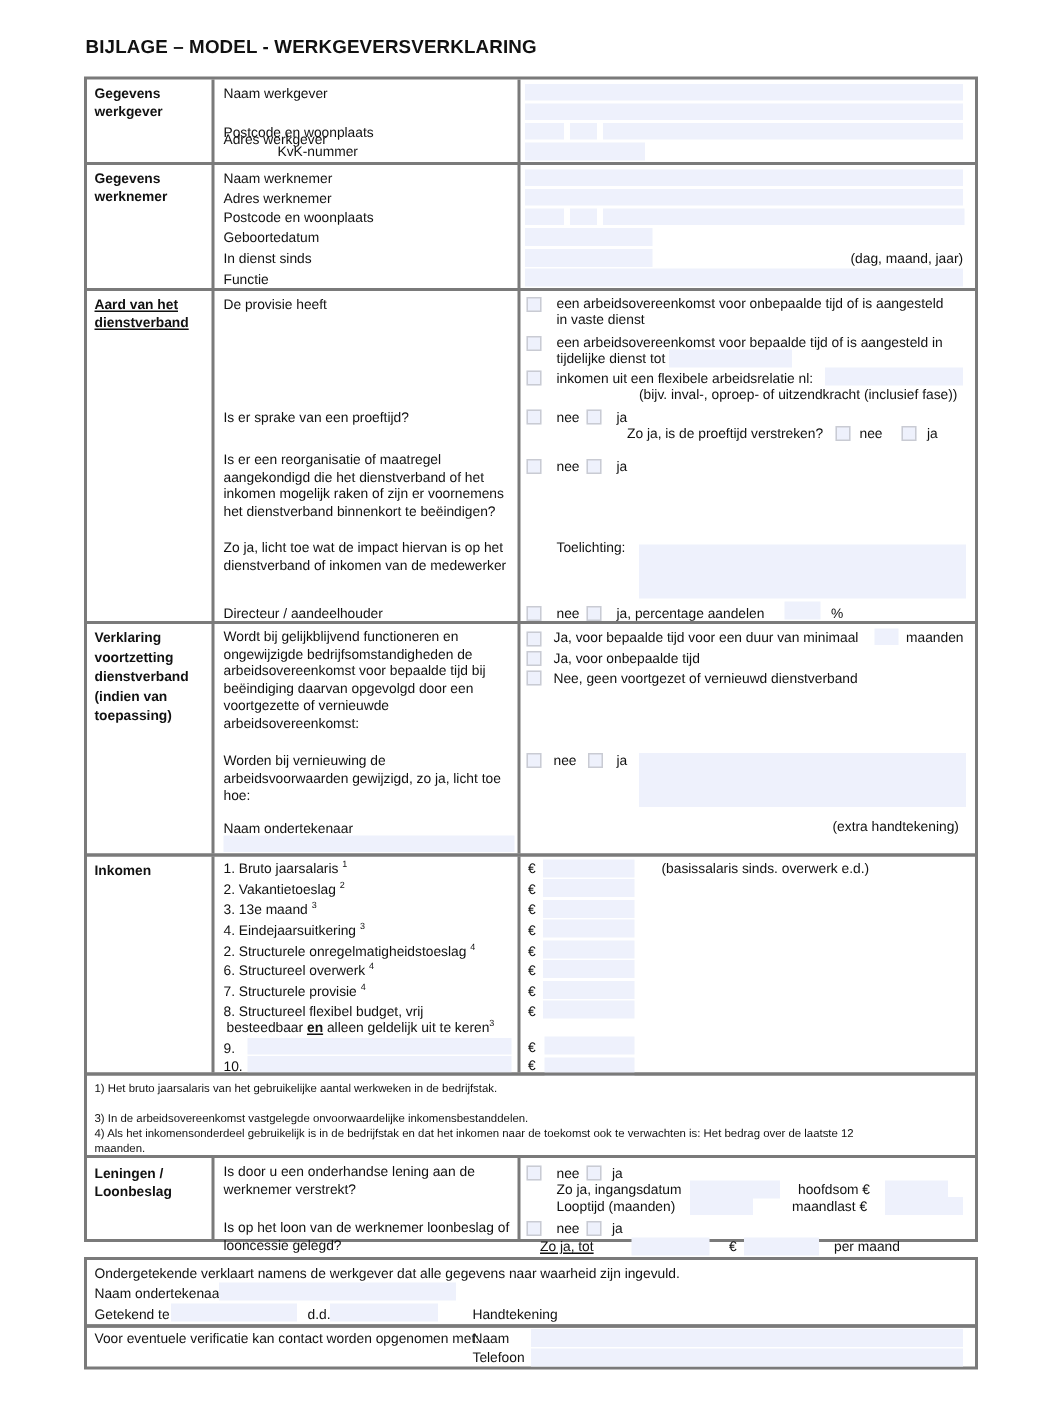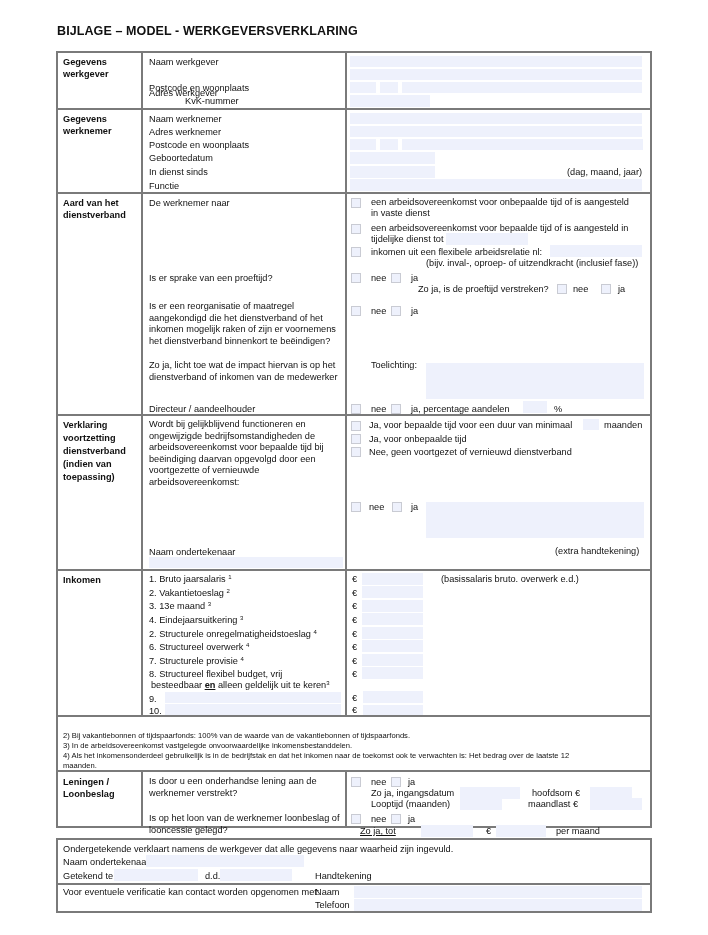--- a/index.html
+++ b/index.html
@@ -62,7 +62,7 @@
 <div class="frame" style="top:192px;height:224px;">
   <div class="vline" style="left:83px;"></div>
   <div class="vline" style="left:287px;"></div>
-  <div class="lbl" style="left:5px;top:3px;width:75px;">Aard van het dienstverband</div>
+  <div class="lbl" style="left:5px;top:3px;width:75px;text-decoration:underline;">Aard van het dienstverband</div>
   <div class="t" style="left:91px;top:4px;">De werknemer naar</div>
 
   <div class="cb" style="left:293px;top:4px;"></div>

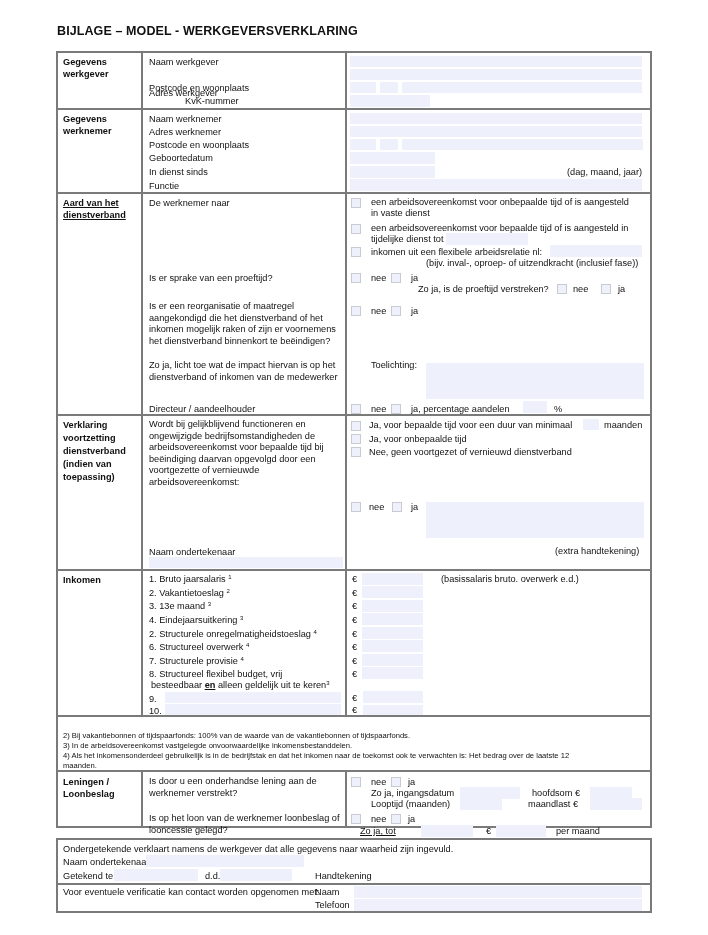--- a/index.html
+++ b/index.html
@@ -63,7 +63,7 @@
   <div class="vline" style="left:83px;"></div>
   <div class="vline" style="left:287px;"></div>
   <div class="lbl" style="left:5px;top:3px;width:75px;text-decoration:underline;">Aard van het dienstverband</div>
-  <div class="t" style="left:91px;top:4px;">De werknemer naar</div>
+  <div class="t" style="left:91px;top:4px;">De provisie heeft</div>
 
   <div class="cb" style="left:293px;top:4px;"></div>
   <div class="t" style="left:313px;top:3px;">een arbeidsovereenkomst voor onbepaalde tijd of is aangesteld</div>

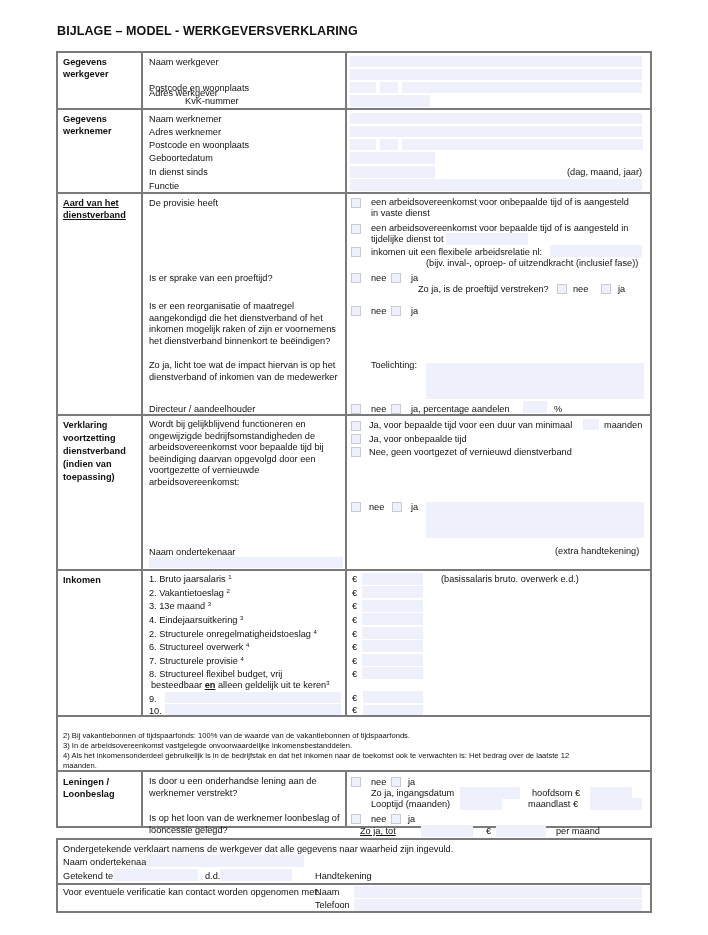--- a/index.html
+++ b/index.html
@@ -124,6 +124,7 @@
   <div class="cb" style="left:293px;top:31px;"></div>
   <div class="t" style="left:311px;top:31px;">Nee, geen voortgezet of vernieuwd dienstverband</div>
 
+  <div class="tw" style="left:91px;top:86px;width:192px;">Worden bij vernieuwing de arbeidsvoorwaarden gewijzigd, zo ja, licht toe hoe:</div>
   <div class="cb" style="left:293px;top:86px;"></div>
   <div class="t" style="left:311px;top:86px;">nee</div>
   <div class="cb" style="left:334px;top:86px;"></div>

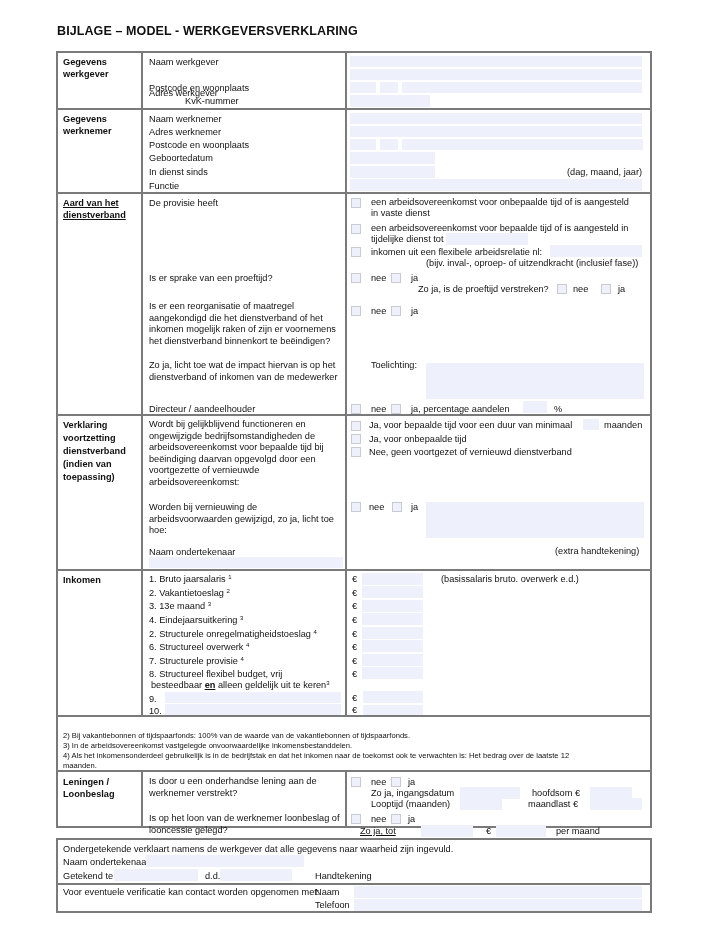--- a/index.html
+++ b/index.html
@@ -157,7 +157,7 @@
 
   <div class="t" style="left:294px;top:3px;">€</div>
   <div class="f" style="left:304px;top:2px;width:61px;height:12px;"></div>
-  <div class="t" style="left:383px;top:3px;">(basissalaris bruto. overwerk e.d.)</div>
+  <div class="t" style="left:383px;top:3px;">(basissalaris sinds. overwerk e.d.)</div>
   <div class="t" style="left:294px;top:17px;">€</div>
   <div class="f" style="left:304px;top:15px;width:61px;height:12px;"></div>
   <div class="t" style="left:294px;top:30px;">€</div>

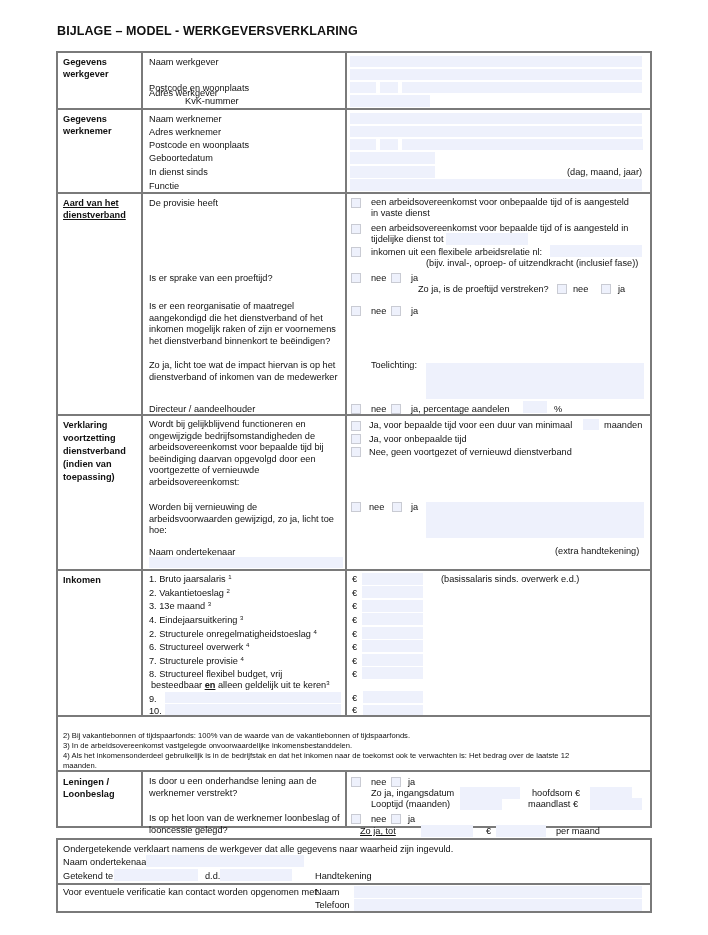--- a/index.html
+++ b/index.html
@@ -179,6 +179,7 @@
 </div>
 
 <div class="frame" style="top:715px;height:57px;font-size:7.6px;">
+  <div class="t" style="left:5px;top:4px;line-height:10px;">1) Het bruto jaarsalaris van het gebruikelijke aantal werkweken in de bedrijfstak.</div>
   <div class="t" style="left:5px;top:14px;line-height:10px;">2) Bij vakantiebonnen of tijdspaarfonds: 100% van de waarde van de vakantiebonnen of tijdspaarfonds.</div>
   <div class="t" style="left:5px;top:24px;line-height:10px;">3) In de arbeidsovereenkomst vastgelegde onvoorwaardelijke inkomensbestanddelen.</div>
   <div class="t" style="left:5px;top:34px;line-height:10px;">4) Als het inkomensonderdeel gebruikelijk is in de bedrijfstak en dat het inkomen naar de toekomst ook te verwachten is: Het bedrag over de laatste 12</div>

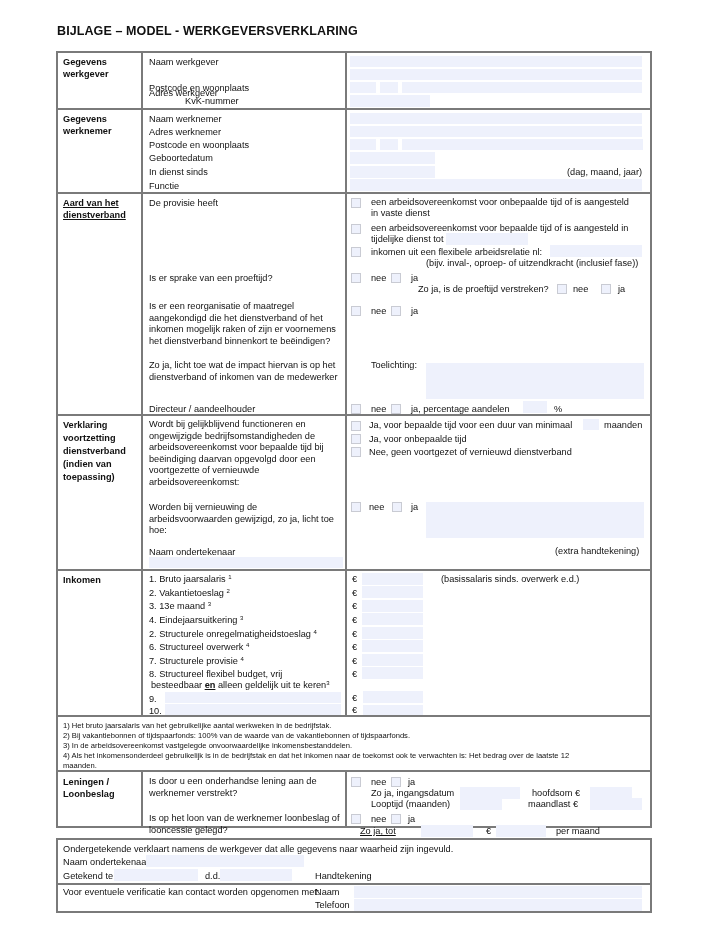--- a/index.html
+++ b/index.html
@@ -180,7 +180,6 @@
 
 <div class="frame" style="top:715px;height:57px;font-size:7.6px;">
   <div class="t" style="left:5px;top:4px;line-height:10px;">1) Het bruto jaarsalaris van het gebruikelijke aantal werkweken in de bedrijfstak.</div>
-  <div class="t" style="left:5px;top:14px;line-height:10px;">2) Bij vakantiebonnen of tijdspaarfonds: 100% van de waarde van de vakantiebonnen of tijdspaarfonds.</div>
   <div class="t" style="left:5px;top:24px;line-height:10px;">3) In de arbeidsovereenkomst vastgelegde onvoorwaardelijke inkomensbestanddelen.</div>
   <div class="t" style="left:5px;top:34px;line-height:10px;">4) Als het inkomensonderdeel gebruikelijk is in de bedrijfstak en dat het inkomen naar de toekomst ook te verwachten is: Het bedrag over de laatste 12</div>
   <div class="t" style="left:5px;top:44px;line-height:10px;">maanden.</div>

